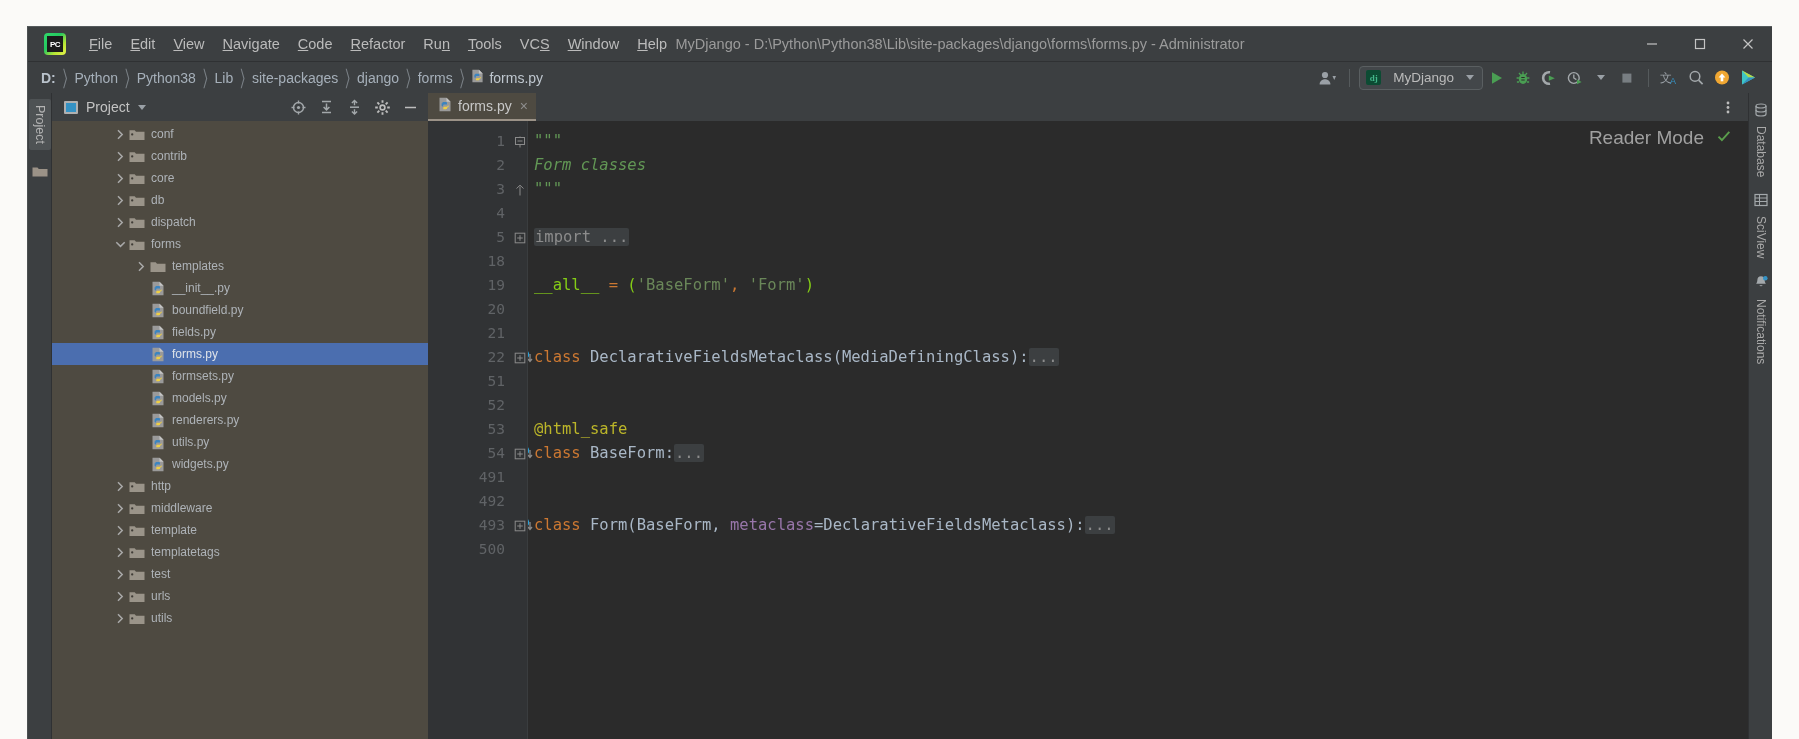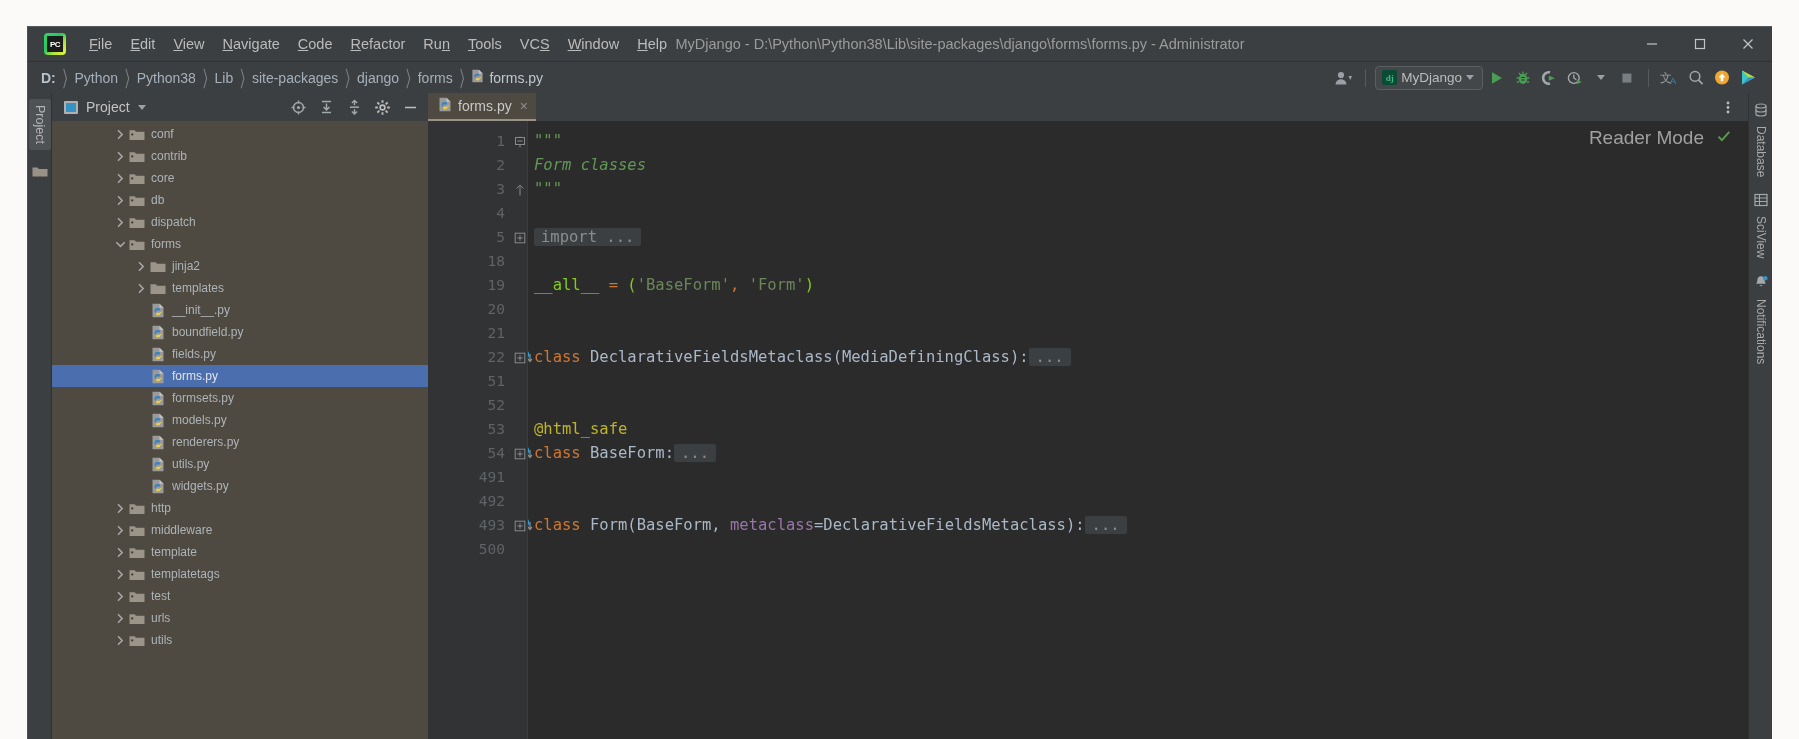--- a/index.html
+++ b/index.html
@@ -93,7 +93,7 @@
   }
   .tb-sep { width: 1px; height: 18px; background: #555a5c; margin: 0 7px; }
   .runcfg {
-    display: flex; align-items: center; gap: 4px;
+    display: flex; align-items: center; gap: 12px;
     height: 24px; padding: 0 8px 0 6px;
     border: 1px solid #5a5f61; border-radius: 4px;
     background: #43474a;

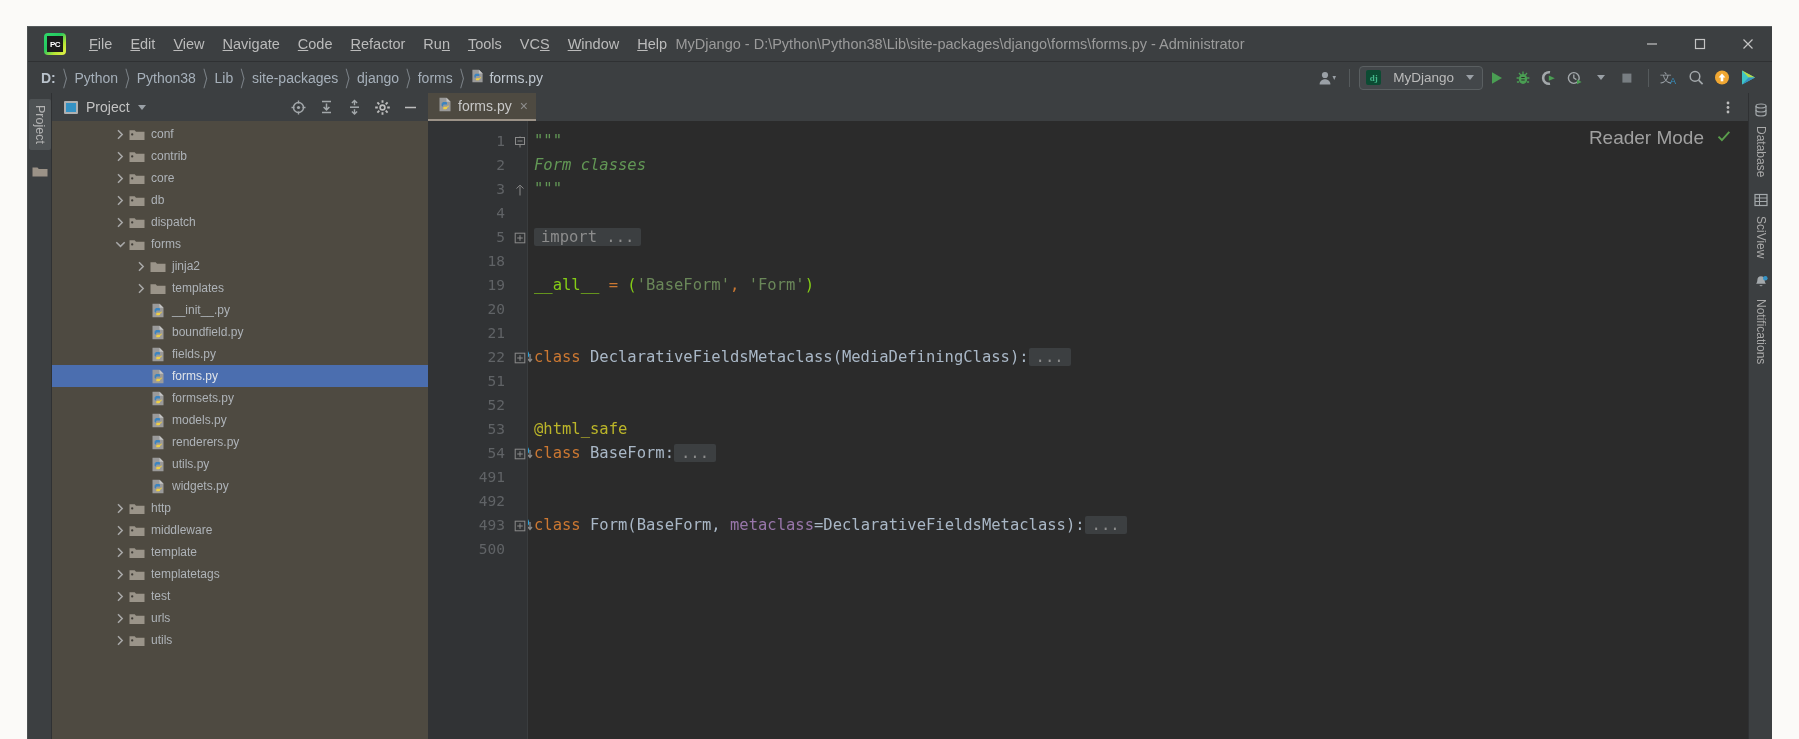--- a/index.html
+++ b/index.html
@@ -239,7 +239,7 @@
   .tok-id    { color: #84cc16; }
   .folded {
     background: #3c3f41; color: #8c8c8c; border-radius: 2px;
-    padding: 0 7px;
+    padding: 0 1px;
   }
   .reader-mode {
     position: absolute; right: 44px; top: 6px;

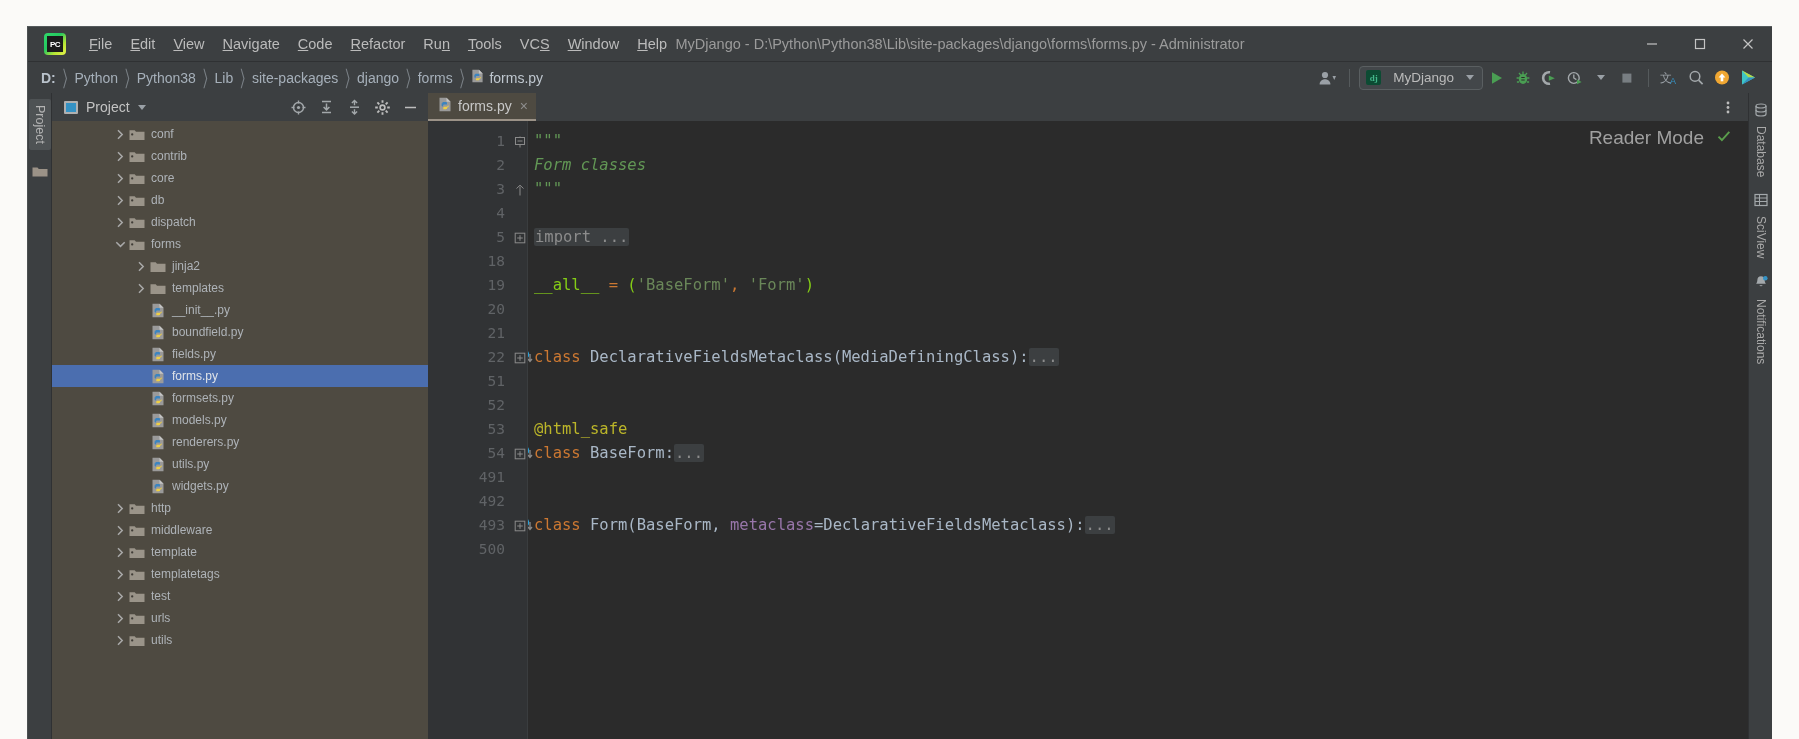--- a/index.html
+++ b/index.html
@@ -530,20 +530,6 @@
               </svg>
             </span>
             <span class="tree-label">forms</span>
-          </div>
-          <div class="tree-row">
-            <span style="flex: 0 0 81px;"></span>
-            <span class="arrow">
-              <svg width="9" height="11" viewBox="0 0 9 11">
-                <path d="M2 1.3l4.2 4.2L2 9.7" stroke="#a9a9a9" stroke-width="1.5" fill="none"></path>
-              </svg>
-            </span>
-            <span class="ficon">
-              <svg width="16" height="13" viewBox="0 0 16 13">
-                <path d="M0.5 2.2h5.2l1.3 1.6h8.5v8.2H0.5z" fill="#9a9489"></path>
-              </svg>
-            </span>
-            <span class="tree-label">jinja2</span>
           </div>
           <div class="tree-row">
             <span style="flex: 0 0 81px;"></span>

